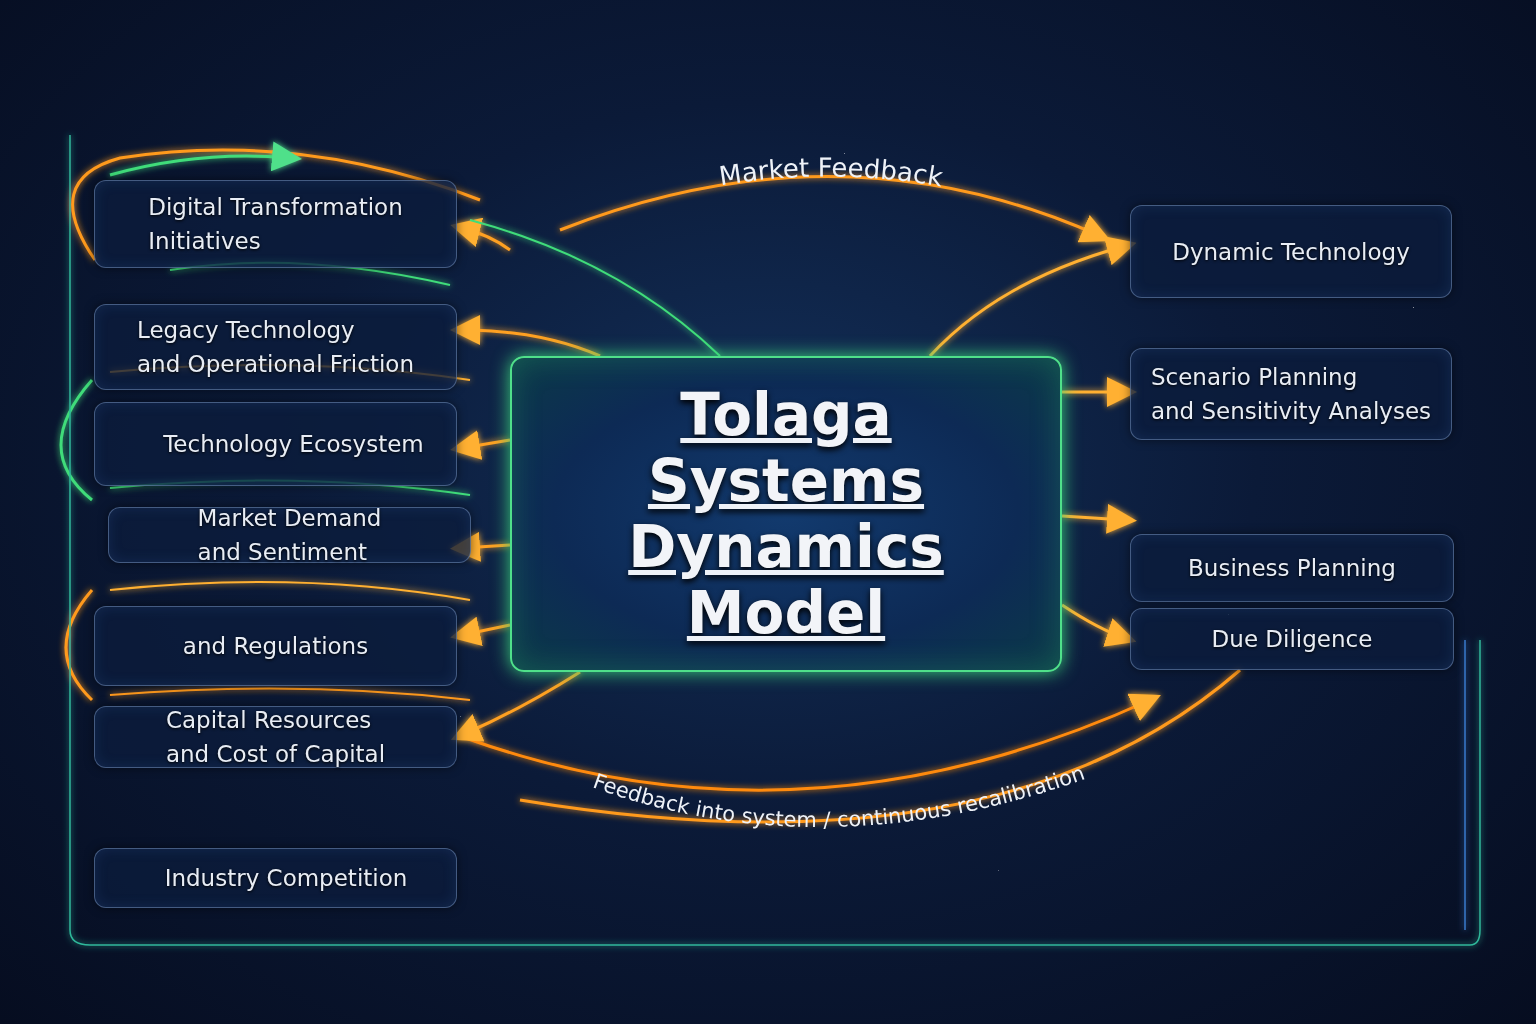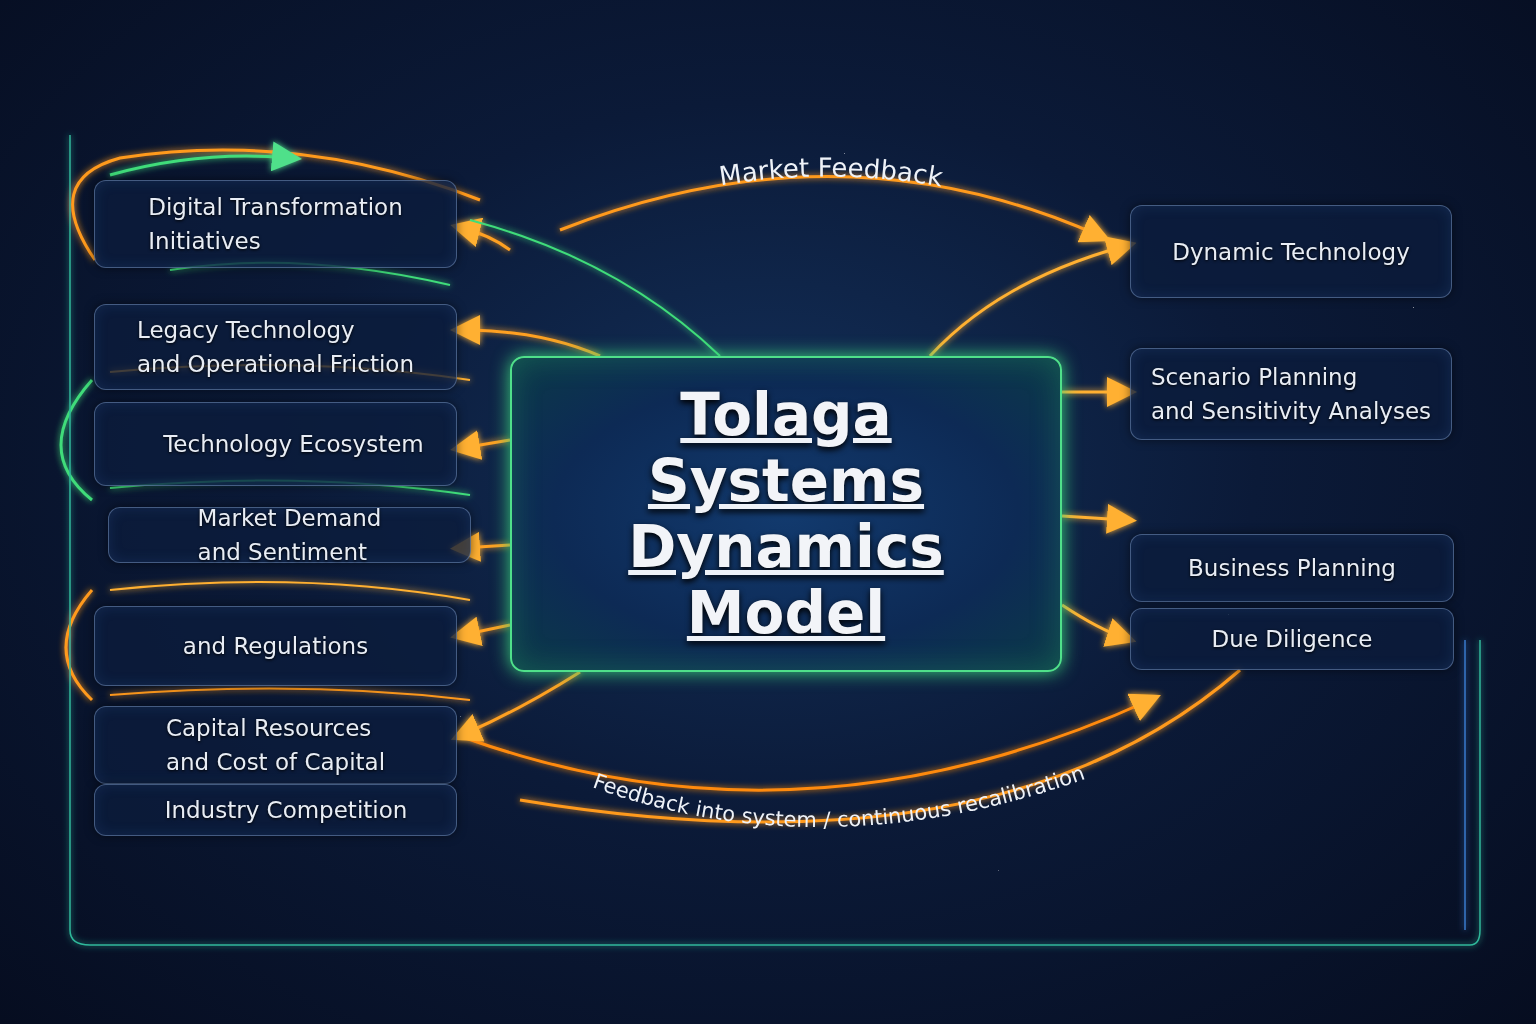--- a/index.html
+++ b/index.html
@@ -138,7 +138,7 @@
       <div>and Regulations</div>
     </div>
 </div>
-<div class="box" style="left:94px;top:706px;width:363px;height:78px;">
+<div class="box" style="left:94px;top:706px;width:363px;height:62px;">
   <div>
       <div>Capital Resources</div>
       <div>and Cost of Capital</div>

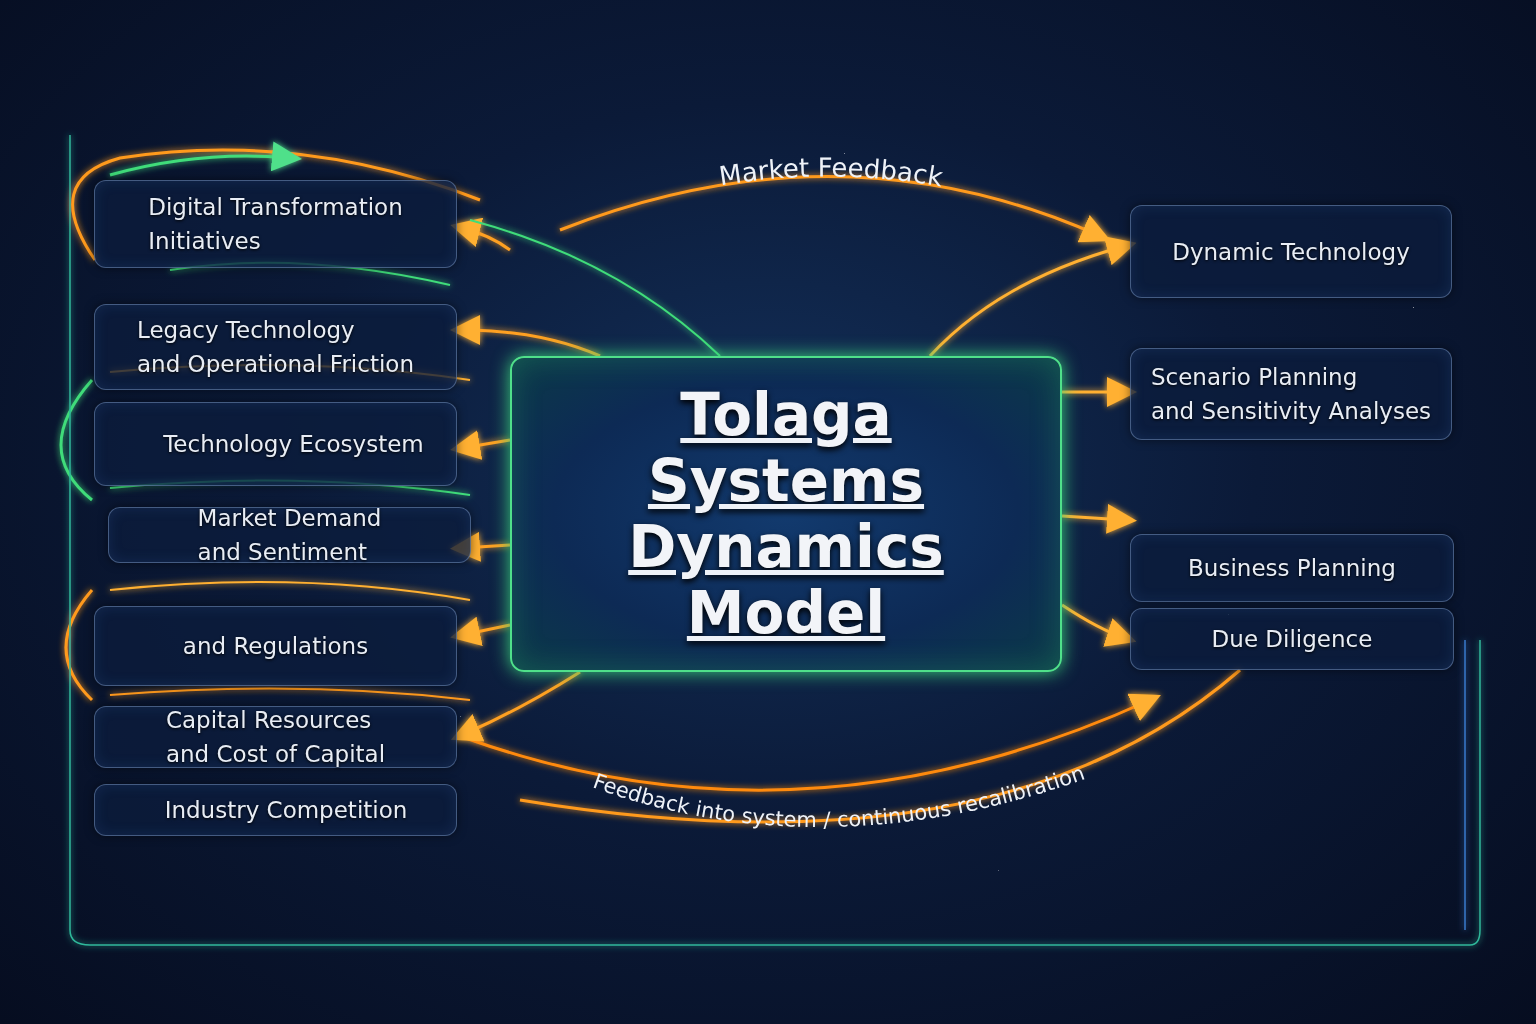--- a/index.html
+++ b/index.html
@@ -144,7 +144,7 @@
       <div>and Cost of Capital</div>
     </div>
 </div>
-<div class="box" style="left:94px;top:784px;width:363px;height:52px;padding-left:21px;">
+<div class="box" style="left:94px;top:848px;width:363px;height:60px;padding-left:21px;">
   <div>Industry Competition</div>
 </div>
 

